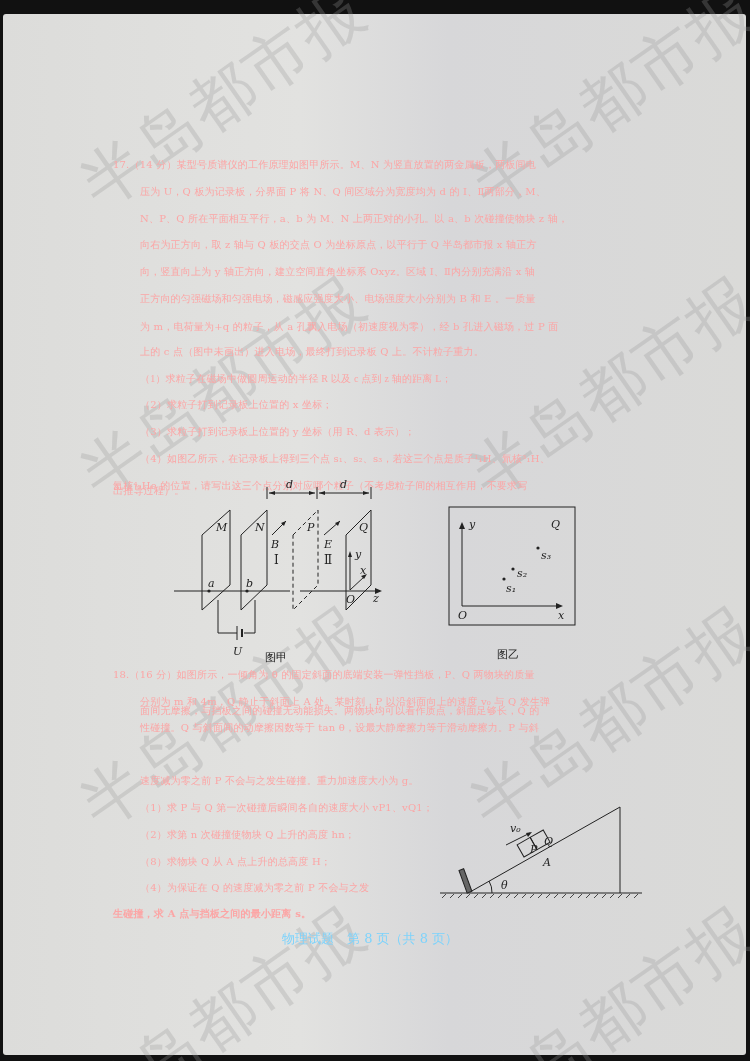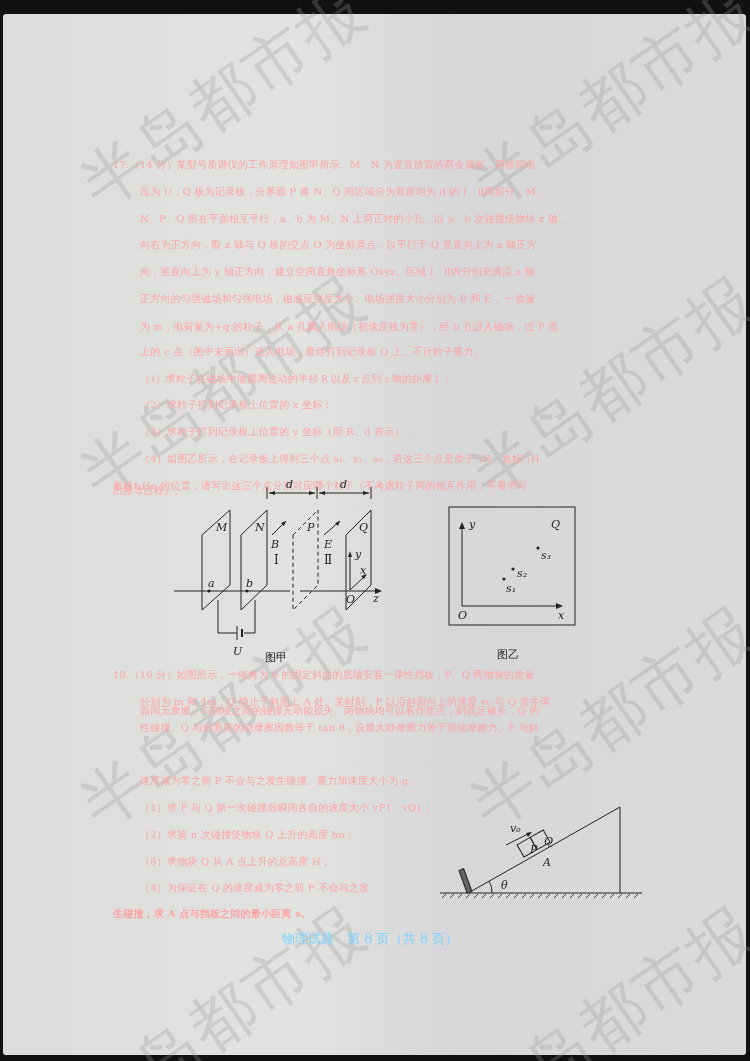--- a/index.html
+++ b/index.html
@@ -28,7 +28,7 @@
 <div class="line" style="left:113px;top:158px;">17.（14 分）某型号质谱仪的工作原理如图甲所示。M、N 为竖直放置的两金属板，两板间电</div>
 <div class="line" style="left:140px;top:185px;">压为 U，Q 板为记录板，分界面 P 将 N、Q 间区域分为宽度均为 d 的 Ⅰ、Ⅱ两部分，M、</div>
 <div class="line" style="left:140px;top:212px;">N、P、Q 所在平面相互平行，a、b 为 M、N 上两正对的小孔。以 a、b 次碰撞使物块 z 轴，</div>
-<div class="line" style="left:140px;top:238px;">向右为正方向，取 z 轴与 Q 板的交点 O 为坐标原点，以平行于 Q 竖直向上为 x 轴正方</div>
+<div class="line" style="left:140px;top:238px;">向右为正方向，取 z 轴与 Q 板的交点 O 为坐标原点，以平行于 Q 半岛都市报 x 轴正方</div>
 <div class="line" style="left:140px;top:265px;">向，竖直向上为 y 轴正方向，建立空间直角坐标系 Oxyz。区域 Ⅰ、Ⅱ内分别充满沿 x 轴</div>
 <div class="line" style="left:140px;top:292px;">正方向的匀强磁场和匀强电场，磁感应强度大小、电场强度大小分别为 B 和 E 。一质量</div>
 <div class="line" style="left:140px;top:320px;">为 m，电荷量为+q 的粒子，从 a 孔飘入电场（初速度视为零），经 b 孔进入磁场，过 P 面</div>

